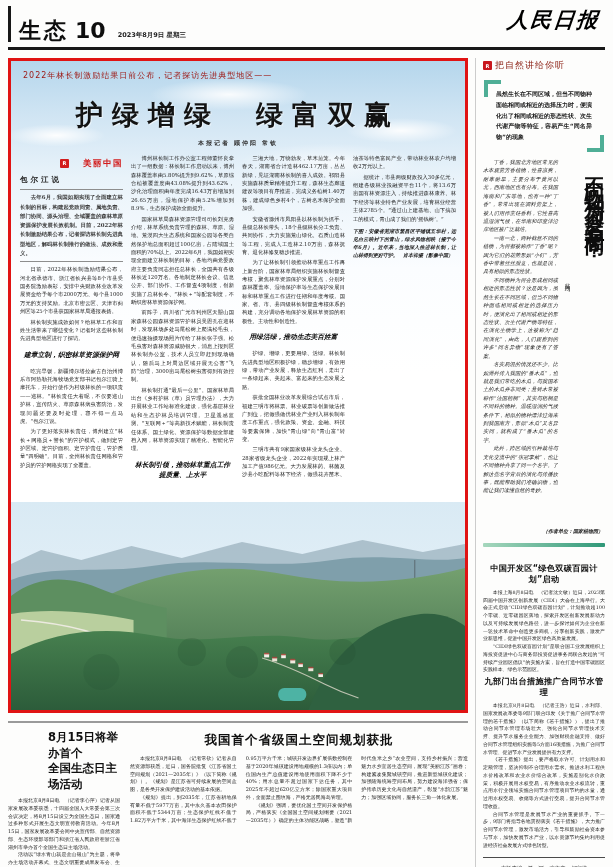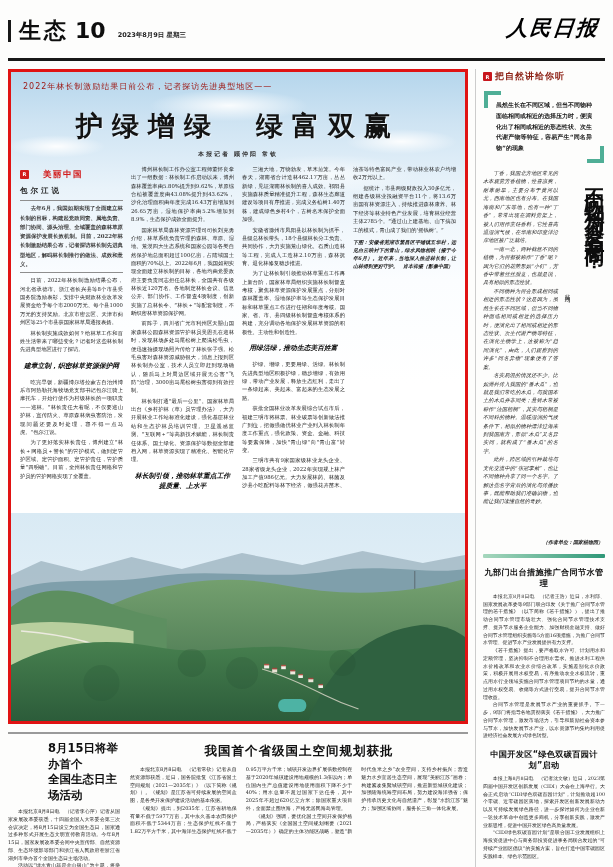--- a/index.html
+++ b/index.html
@@ -7,8 +7,8 @@
         box-sizing:border-box;padding:6px 8px 0;font-family:"DejaVu Sans",sans-serif;color:#1c1c1c;}
 
   
-  .masthead{display:flex;align-items:flex-end;justify-content:space-between;
-            border-bottom:3px solid #181818;padding-bottom:16px;height:36px;}
+  .masthead{display:flex;justify-content:space-between;
+            border-bottom:3px solid #181818;padding-bottom:5px;height:36px;}
   .mh-left{display:flex;align-items:flex-end;border-left:3px solid #181818;padding-left:8px;}
   .mh-section{font-size:22px;font-weight:bold;letter-spacing:3px;color:#0e0e0e;line-height:1;}
   .mh-page{font-size:22px;font-weight:bold;color:#0e0e0e;margin-left:6px;line-height:1;}

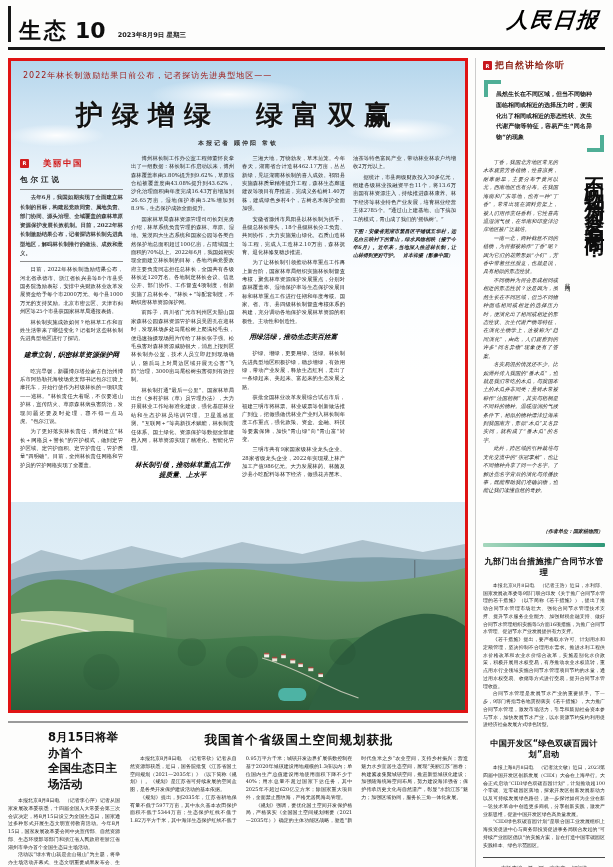--- a/index.html
+++ b/index.html
@@ -64,7 +64,7 @@
   .nat-head{display:flex;align-items:center;gap:3px;margin-top:1px;}
   .nat-icon{width:9px;height:9px;background:#c8161d;color:#fff;font-size:5px;font-weight:bold;
             display:flex;align-items:center;justify-content:center;border-radius:1px;}
-  .nat-title{font-size:9px;font-weight:bold;color:#8c2014;letter-spacing:1px;}
+  .nat-title{font-size:9px;font-weight:normal;color:#8c2014;letter-spacing:1px;}
   .quote{position:relative;margin:8px 1px 6px;padding:9px 12px;font-size:6px;font-weight:bold;
          line-height:1.8;color:#181818;text-align:justify;}
   .quote::before{content:"";position:absolute;left:0;top:0;width:13px;height:13px;

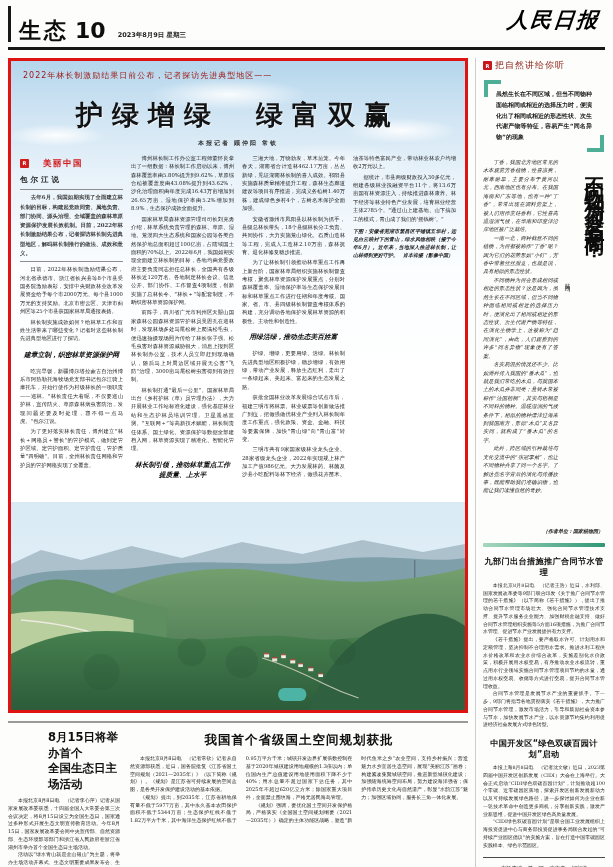--- a/index.html
+++ b/index.html
@@ -37,7 +37,7 @@
   .fb-body{position:relative;height:328px;margin:6px 9px 0;column-count:4;column-gap:8px;column-fill:auto;
            font-family:"DejaVu Serif",serif;font-size:5.3px;line-height:1.58;text-align:justify;color:#1b1b1b;}
   .fb-body p{margin:0 0 2px;text-indent:2em;}
-  .tagrow{display:flex;align-items:center;gap:14px;margin:3px 0 4px;}
+  .tagrow{display:flex;align-items:center;gap:14px;margin:3px 0 4px;justify-content:flex-end;}
   .taglogo{width:9px;height:9px;background:#d21c1c;color:#fff;font-size:5px;font-weight:bold;
            display:flex;align-items:center;justify-content:center;border-radius:1px;font-family:"DejaVu Sans",sans-serif;}
   .tagtext{color:#d21c1c;font-weight:bold;font-size:8.5px;letter-spacing:1.5px;font-family:"DejaVu Sans",sans-serif;}

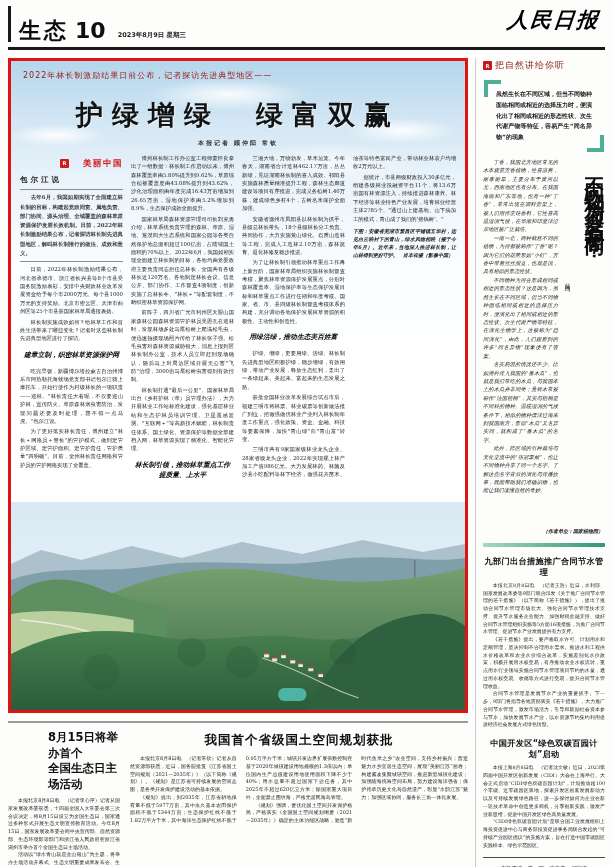--- a/index.html
+++ b/index.html
@@ -248,6 +248,14 @@
 
       <div class="teal-bar"></div>
 
+      <div style="margin-top:7px;">
+        <div class="side-art-h">中国开发区“绿色双碳百园计划”启动</div>
+        <div class="side-body">
+          <p>本报上海8月8日电　（记者沈文敏）近日，2023第四届中国开发区创新发展（CIDI）大会在上海举行。大会正式启动“CIDI绿色双碳百园计划”，计划推动超100个零碳、近零碳园区落地，探索开发区创新发展新动力以及可持续发展绿色路径，进一步探讨如何为企业在新一轮技术革命中创造更多商机，分享创新实践，激发产业新思维，促进中国开发区绿色高质量发展。</p>
+          <p>“CIDI绿色双碳百园计划”是联合国工业发展组织上海投资促进中心与商务部投资促进事务局联合发起的“可持续产业园区倡议”的实施方案，旨在打造中国零碳园区实践样本、绿色示范园区。</p>
+        </div>
+      </div>
+
       <div>
         <div class="side-art-h">九部门出台措施推广合同节水管理</div>
         <div class="side-body">
@@ -257,14 +265,6 @@
         </div>
       </div>
 
-      <div style="margin-top:7px;">
-        <div class="side-art-h">中国开发区“绿色双碳百园计划”启动</div>
-        <div class="side-body">
-          <p>本报上海8月8日电　（记者沈文敏）近日，2023第四届中国开发区创新发展（CIDI）大会在上海举行。大会正式启动“CIDI绿色双碳百园计划”，计划推动超100个零碳、近零碳园区落地，探索开发区创新发展新动力以及可持续发展绿色路径，进一步探讨如何为企业在新一轮技术革命中创造更多商机，分享创新实践，激发产业新思维，促进中国开发区绿色高质量发展。</p>
-          <p>“CIDI绿色双碳百园计划”是联合国工业发展组织上海投资促进中心与商务部投资促进事务局联合发起的“可持续产业园区倡议”的实施方案，旨在打造中国零碳园区实践样本、绿色示范园区。</p>
-        </div>
-      </div>
-
       <div class="page-footer">
         <div>本版责编：晏　丽　张文豪　何宇澈</div>
 

